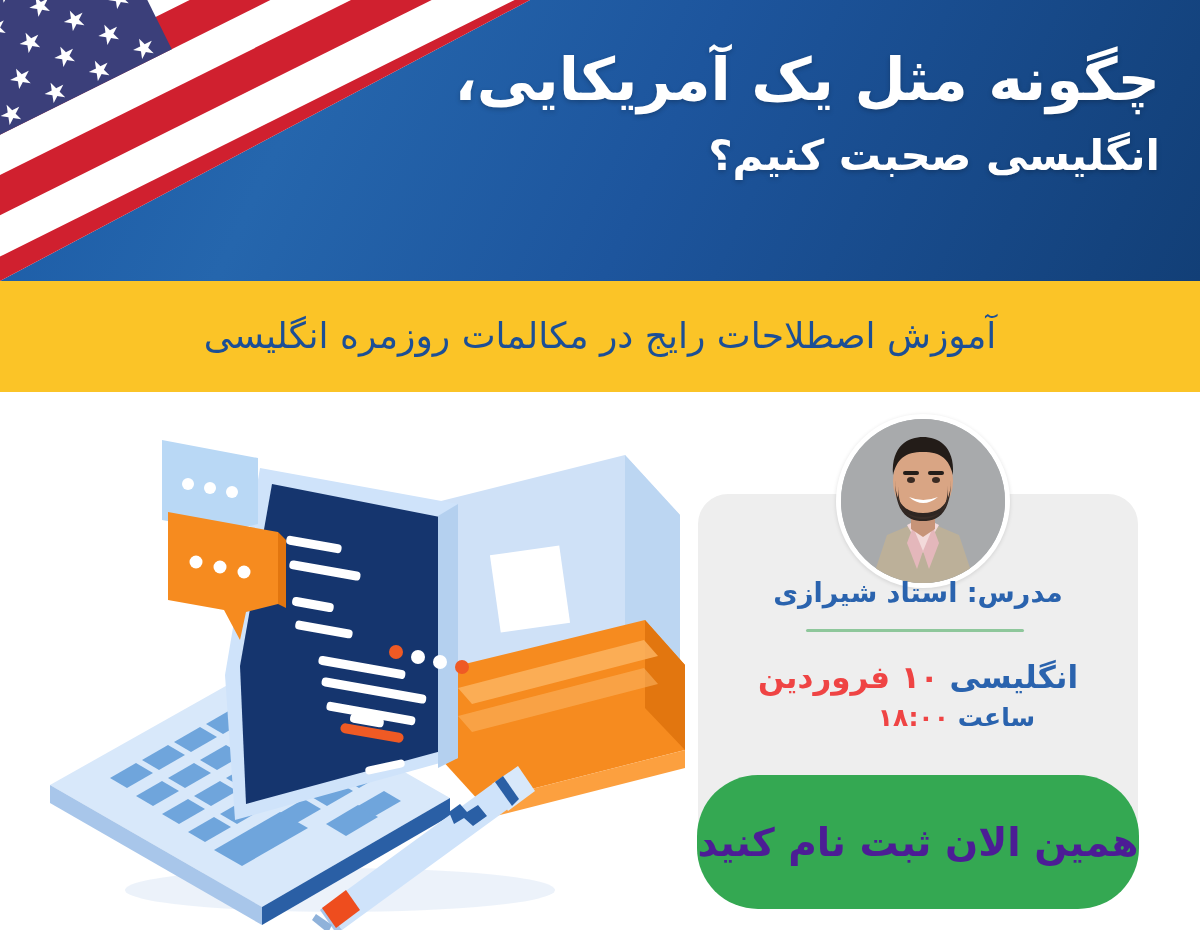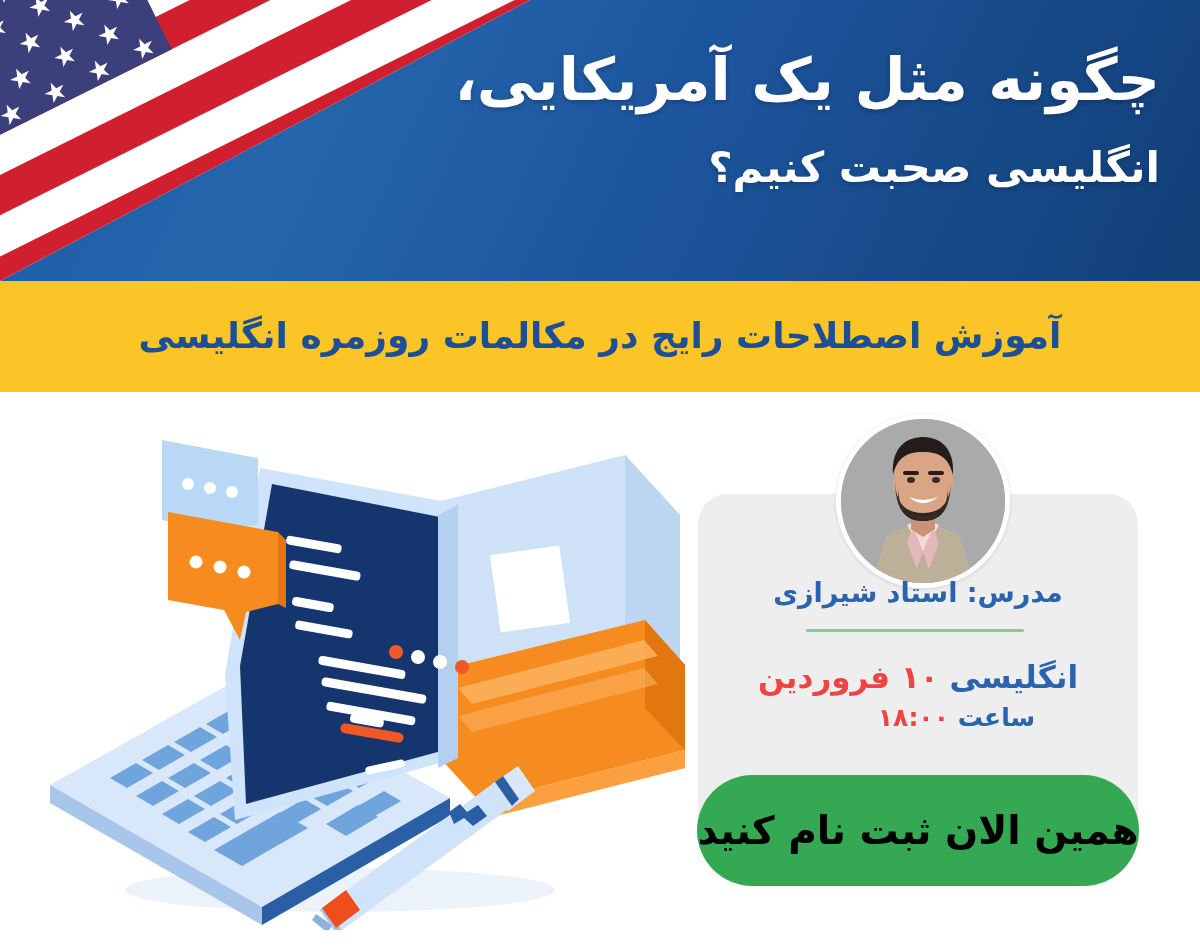--- a/index.html
+++ b/index.html
@@ -69,7 +69,7 @@
   }
   .headline .l2{
     display:block;
-    margin-top:26px;
+    margin-top:14px;
     font-size:42px;line-height:1.25;
     font-weight:700;
     text-shadow:0 2px 5px rgba(0,0,0,.22);

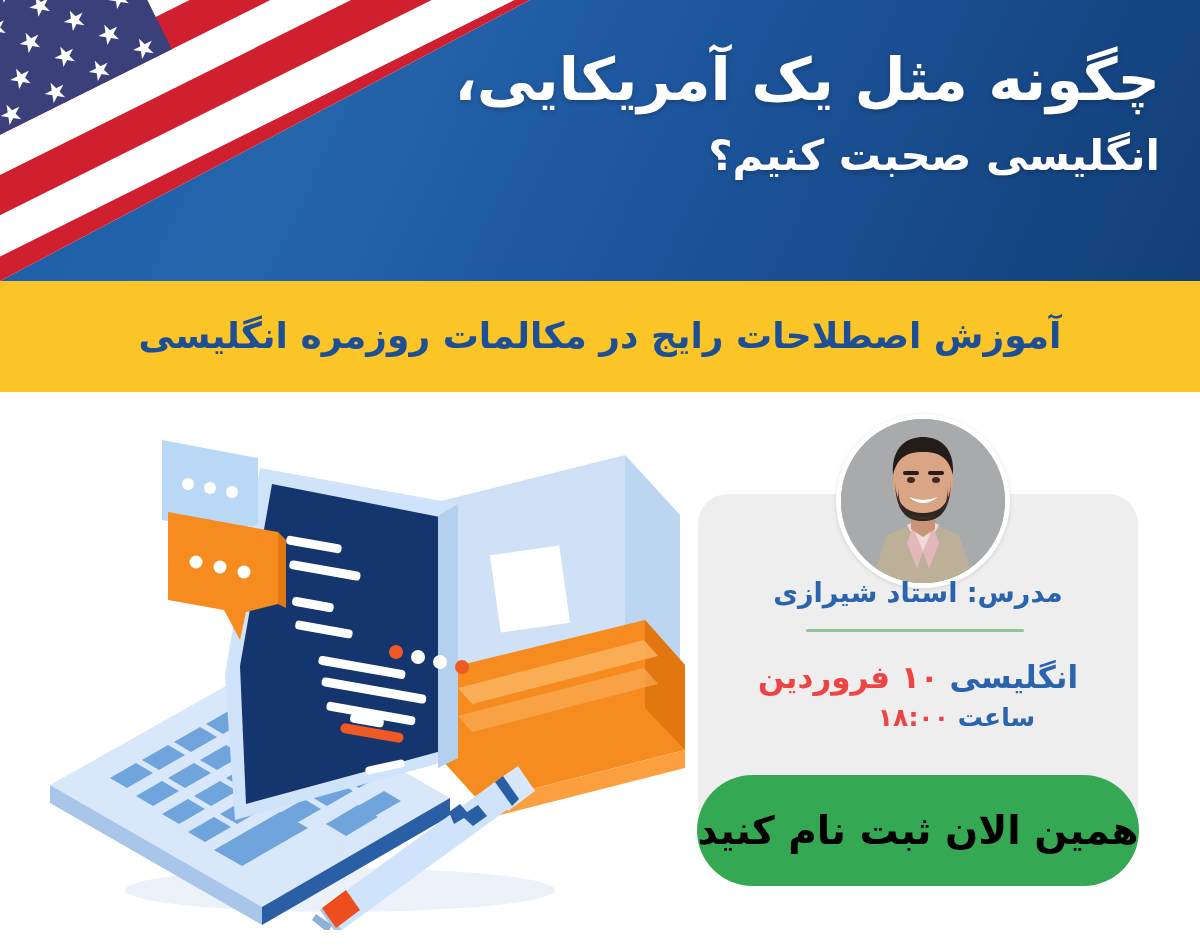--- a/index.html
+++ b/index.html
@@ -84,7 +84,7 @@
   .subtitle-band .txt{
     color:#1c4f96;
     font-size:36px;line-height:1.3;
-    font-weight:700;
+    font-weight:400;
     direction:rtl;text-align:center;
     padding:0 46px;
     white-space:nowrap;

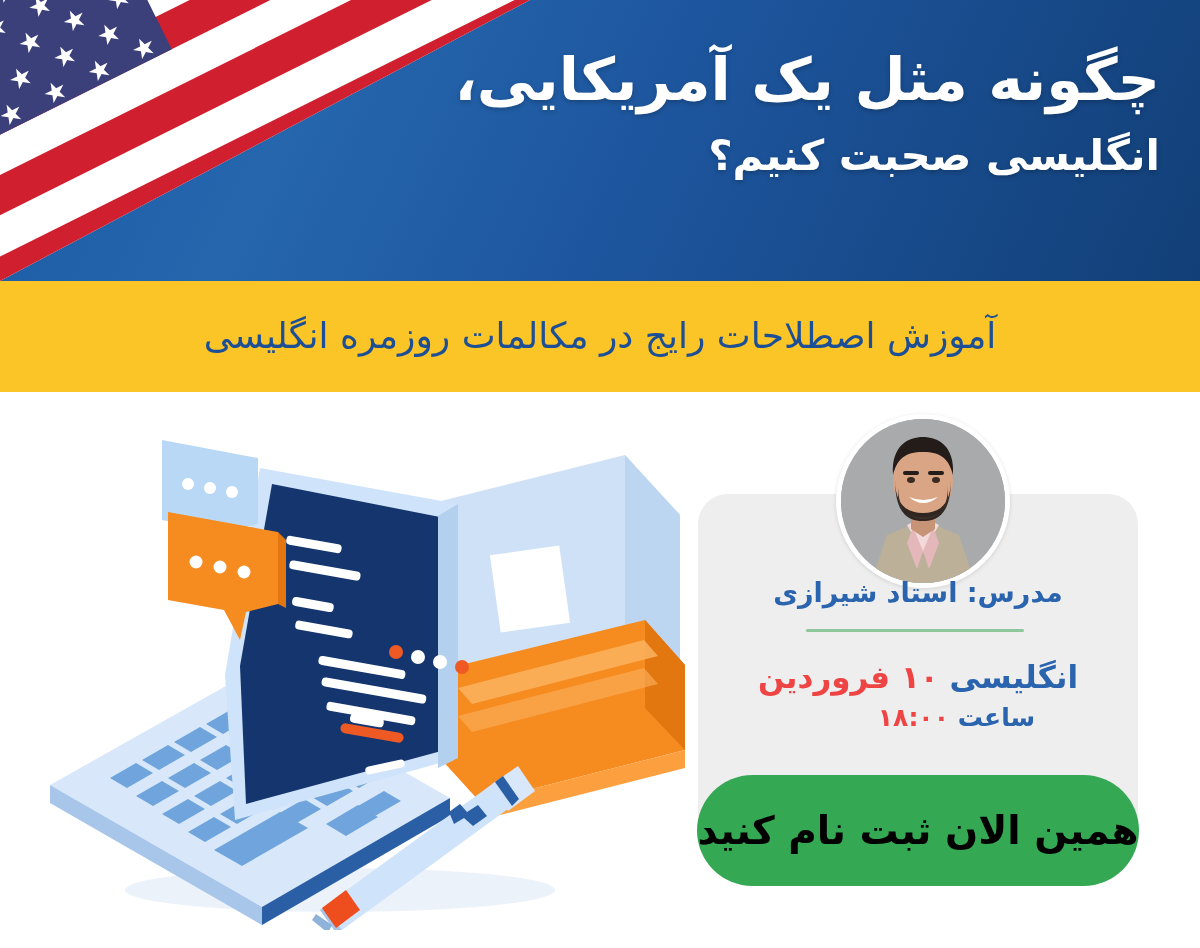--- a/index.html
+++ b/index.html
@@ -139,11 +139,11 @@
   .orange-txt{color:#ef4444;}
 
   .cta-button{
-    position:absolute;left:697px;top:775px;width:442px;height:111px;
+    position:absolute;left:697px;top:775px;width:442px;height:134px;
     background:#34a852;
     border-radius:61px;
     display:flex;align-items:center;justify-content:center;
-    color:#000000;
+    color:#4c1d95;
     font-size:39px;font-weight:700;
     direction:rtl;
     border:none;cursor:pointer;

